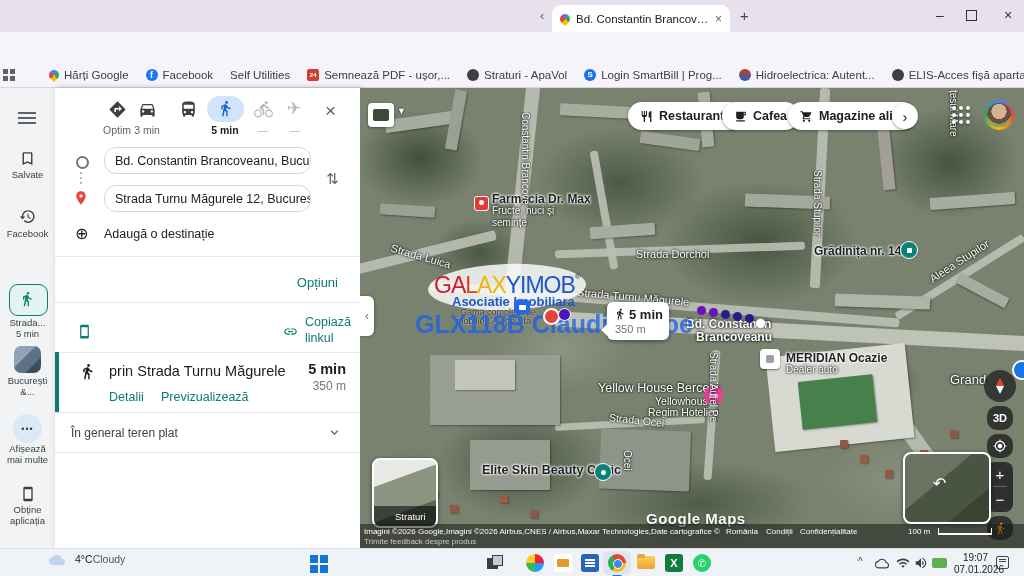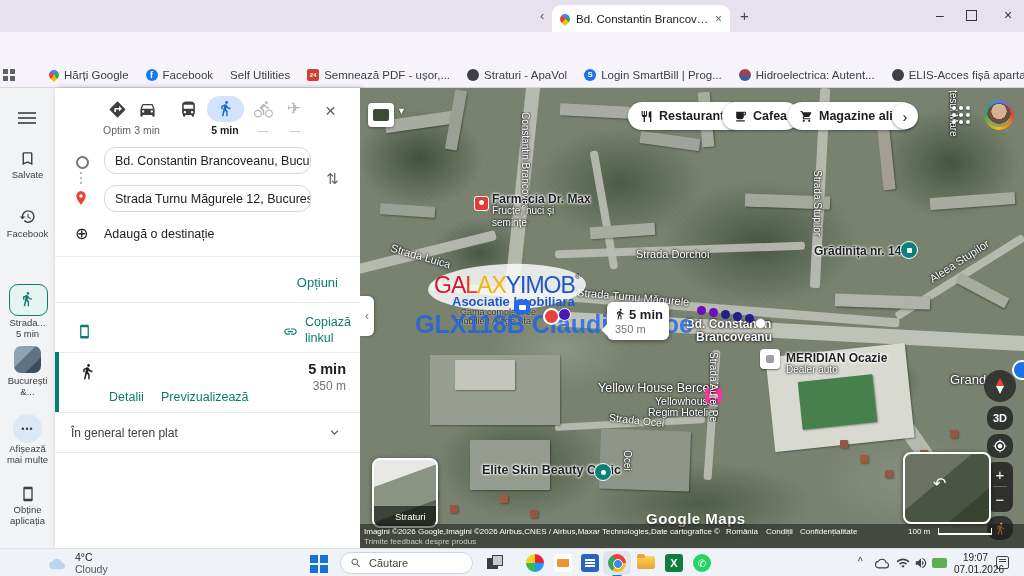--- a/index.html
+++ b/index.html
@@ -328,6 +328,7 @@
     <svg width="17" height="17" style="position:absolute;left:20px;top:11px;color:#202124">
         <use href="#i-walk"></use>
       </svg>
+    <span style="position:absolute;left:50px;top:11px;font-size:14.5px;color:#202124">prin Strada Turnu Măgurele</span>
     <span style="position:absolute;right:14px;top:9px;font-size:14.5px;font-weight:bold;color:#202124">5 min</span>
     <span style="position:absolute;right:14px;top:27px;font-size:12px;color:#70757a">350 m</span>
     <span class="teal" style="position:absolute;left:50px;top:38px;font-size:12.5px">Detalii</span>

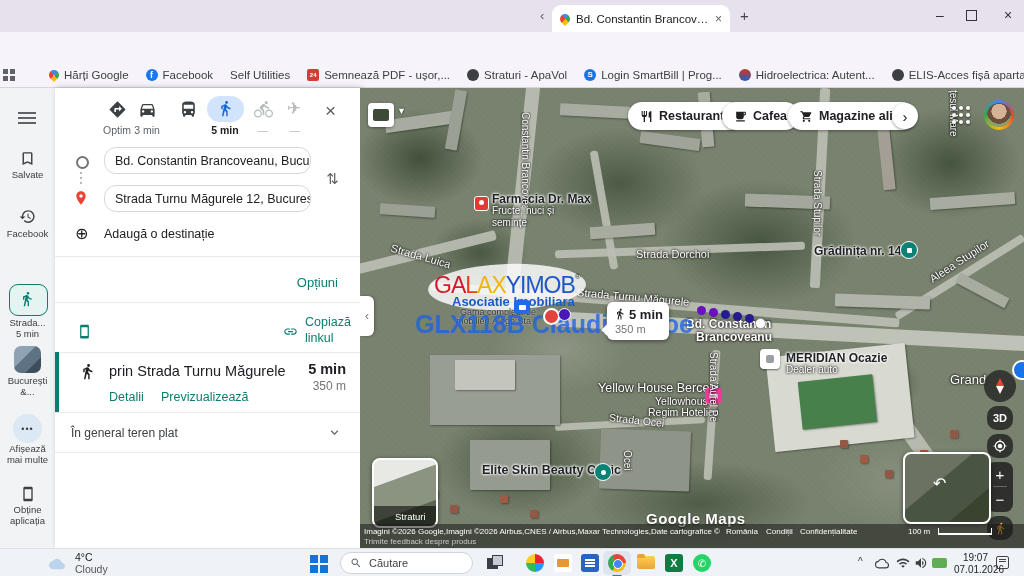--- a/index.html
+++ b/index.html
@@ -547,7 +547,7 @@
     <svg width="22" height="16" style="color:#bcd4ee">
         <use href="#i-cloud"></use>
       </svg>
-    <span style="display:flex;flex-direction:column;line-height:1.1">
+    <span style="display:flex;flex-direction:row;line-height:1.1">
       <span style="font-size:10.5px;color:#202124">4°C</span>
       <span style="font-size:10.5px;color:#555">Cloudy</span>
     </span>

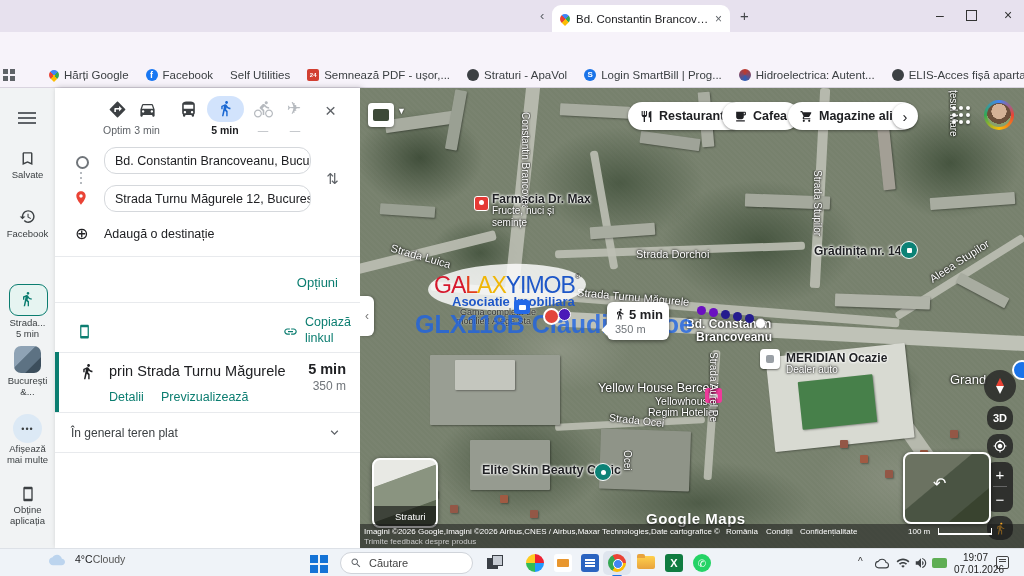--- a/index.html
+++ b/index.html
@@ -558,12 +558,6 @@
       <i style="width:8px;height:8px;background:#1573d6"></i>
       <i style="width:8px;height:8px;background:#1573d6"></i>
   </span>
-  <div class="ab" style="left:340px;top:3px;width:133px;height:22px;background:#fff;border:1px solid #d0d4da;border-radius:11px;display:flex;align-items:center;gap:7px;padding:0 9px;box-sizing:border-box">
-    <svg width="12" height="12" style="color:#5f6368">
-        <use href="#i-search"></use>
-      </svg>
-    <span style="font-size:11px;color:#444">Căutare</span>
-  </div>
   <span class="ab" style="left:487px;top:6px;width:16px;height:16px">
     <i style="position:absolute;left:0;top:3px;width:11px;height:11px;background:#3a3f46"></i>
     <i style="position:absolute;left:5px;top:0;width:11px;height:11px;background:#c7ccd4;border:1px solid #3a3f46;box-sizing:border-box"></i>

